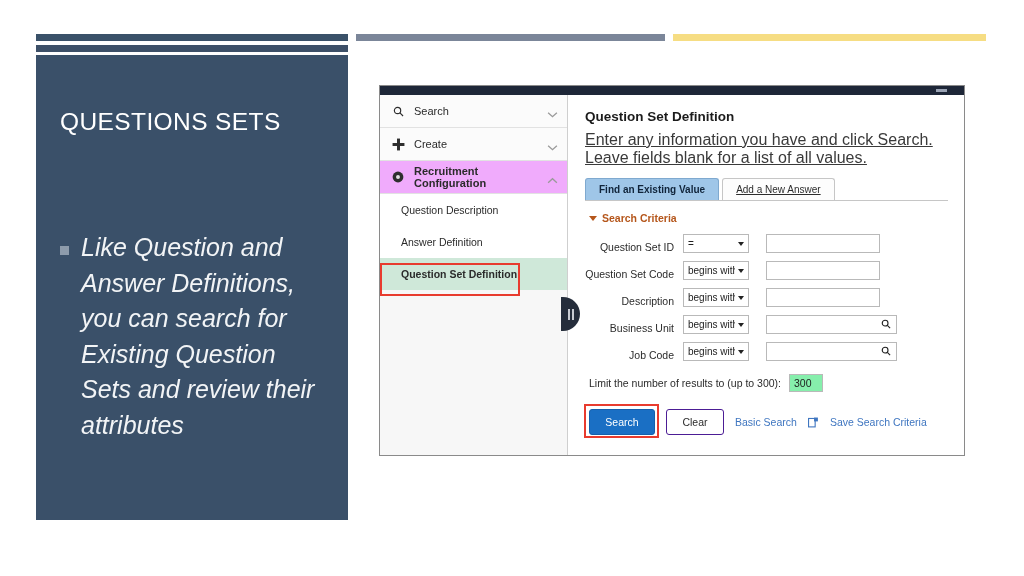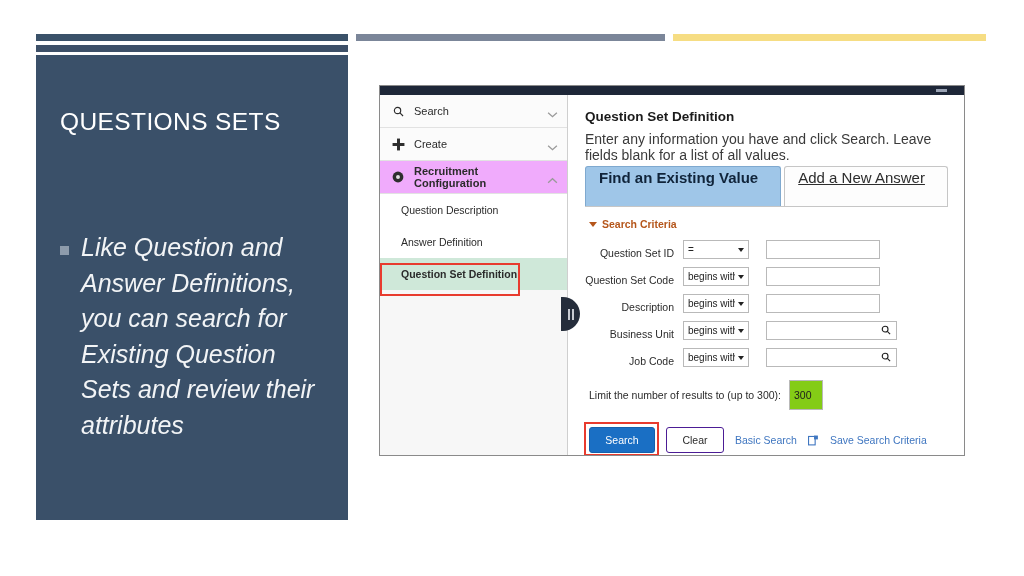--- a/index.html
+++ b/index.html
@@ -217,9 +217,10 @@
     margin-bottom: 7px;
   }
   #page-subtitle {
-    font-size: 14px;
+    font-size: 16px;
     color: #3a3a3a;
-    margin-bottom: 21px;
+    margin-bottom: 11px;
+    text-decoration: underline;
   }
   #tabstrip {
     display: flex;

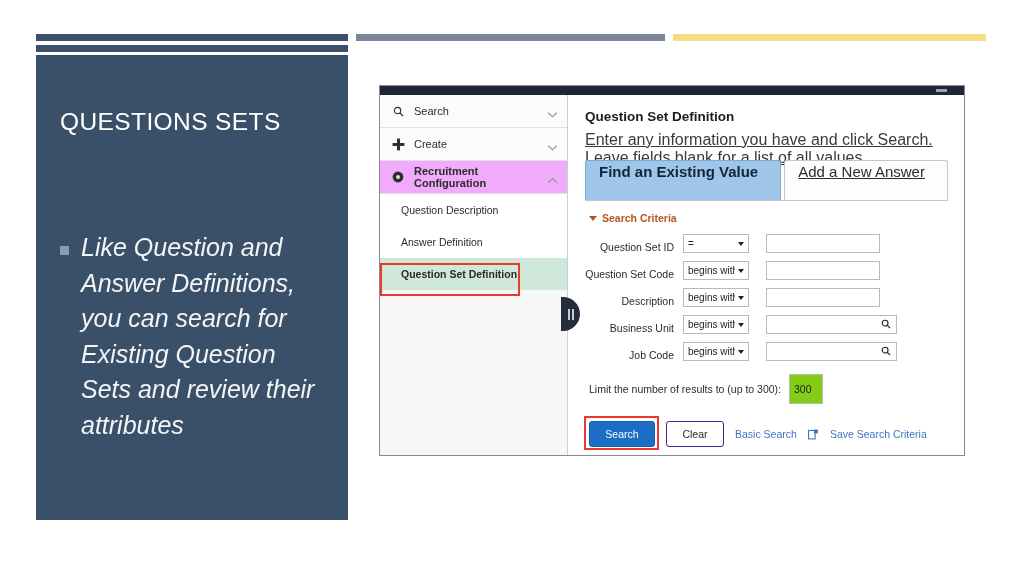--- a/index.html
+++ b/index.html
@@ -230,15 +230,15 @@
     height: 22px;
   }
   .tab {
-    padding: 4px 22px 4px 13px;
-    font-size: 15px;
+    padding: 4px 13px 4px 13px;
+    font-size: 10px;
     border: 1px solid #c6c6c6;
     border-bottom: none;
     border-radius: 3px 3px 0 0;
     cursor: pointer;
     line-height: 13px;
     box-sizing: border-box;
-    height: 40px;
+    height: 22px;
   }
   .tab.active {
     background: #9fc6e8;

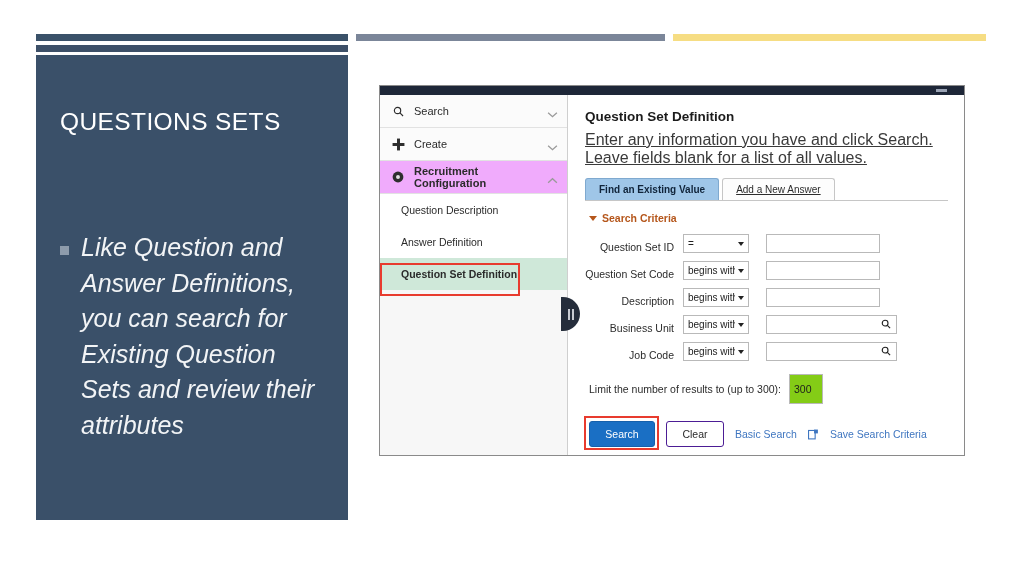--- a/index.html
+++ b/index.html
@@ -337,7 +337,7 @@
   #limit-label { font-size: 10.5px; color: #2b2b2b; }
   #limit-input {
     width: 34px;
-    height: 30px;
+    height: 18px;
     border: 1px solid #b9b9b9;
     font-size: 10.5px;
     color: #1d1d1d;
@@ -345,7 +345,7 @@
     align-items: center;
     padding-left: 4px;
     box-sizing: border-box;
-    background: #84cc16;
+    background: #86efac;
     cursor: text;
   }
 

